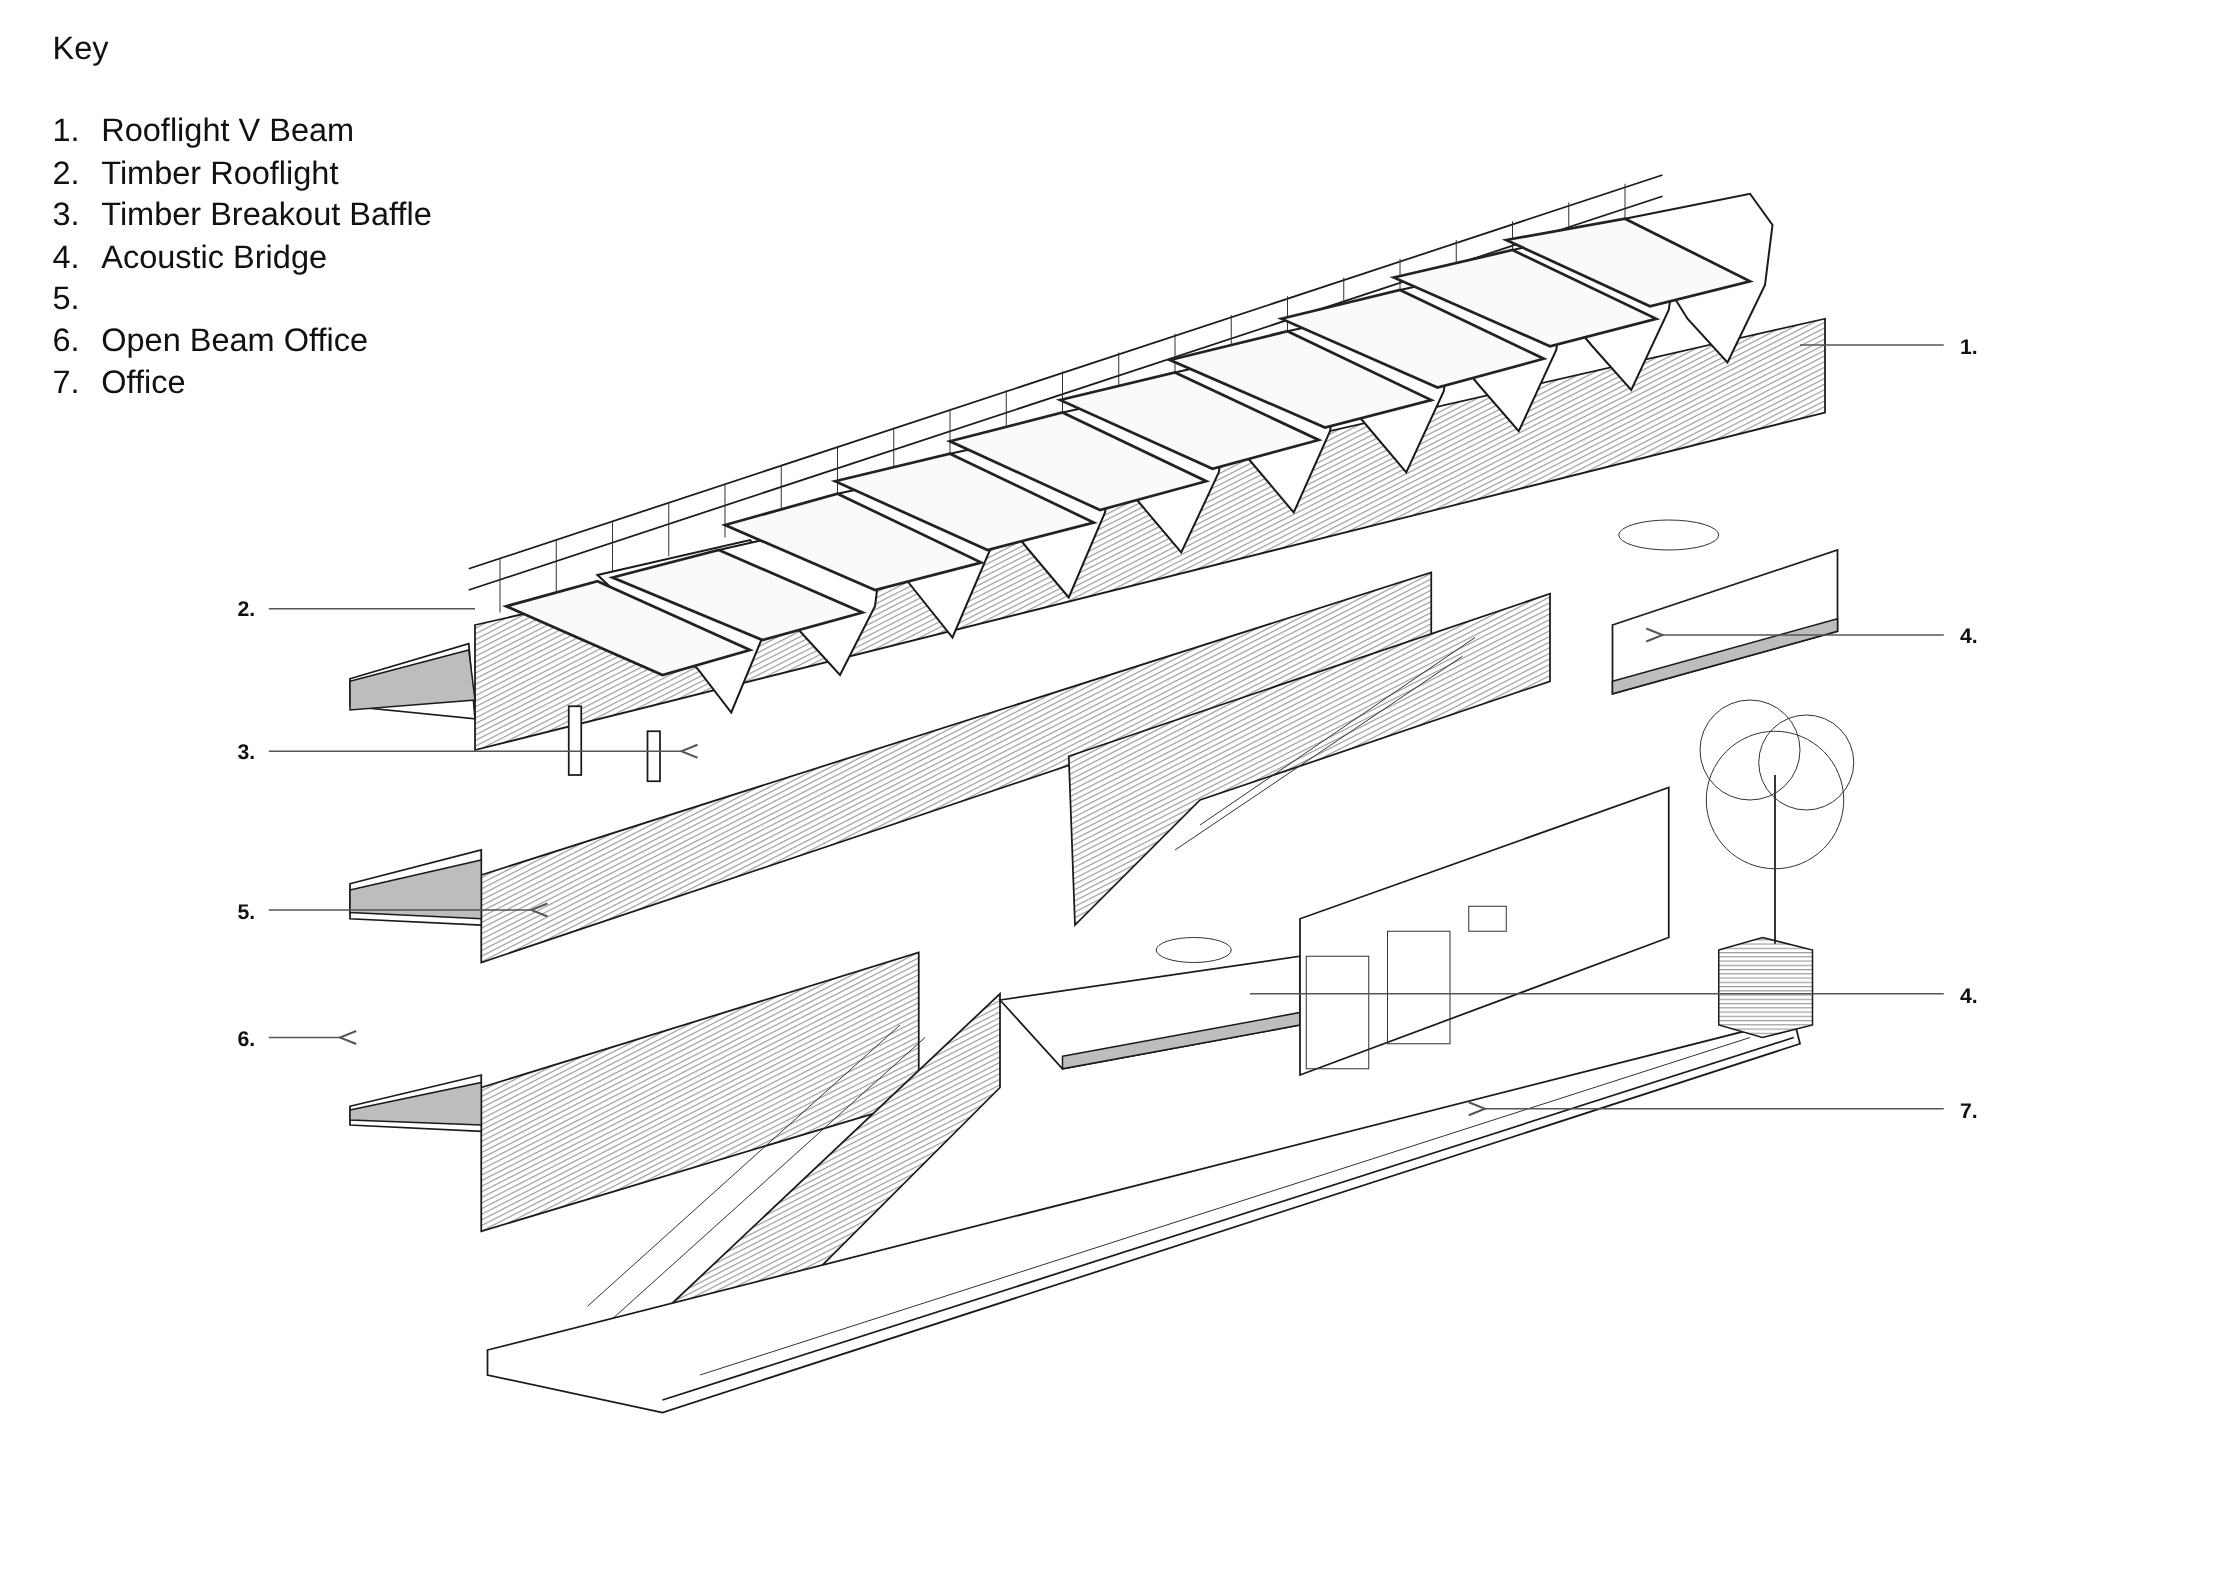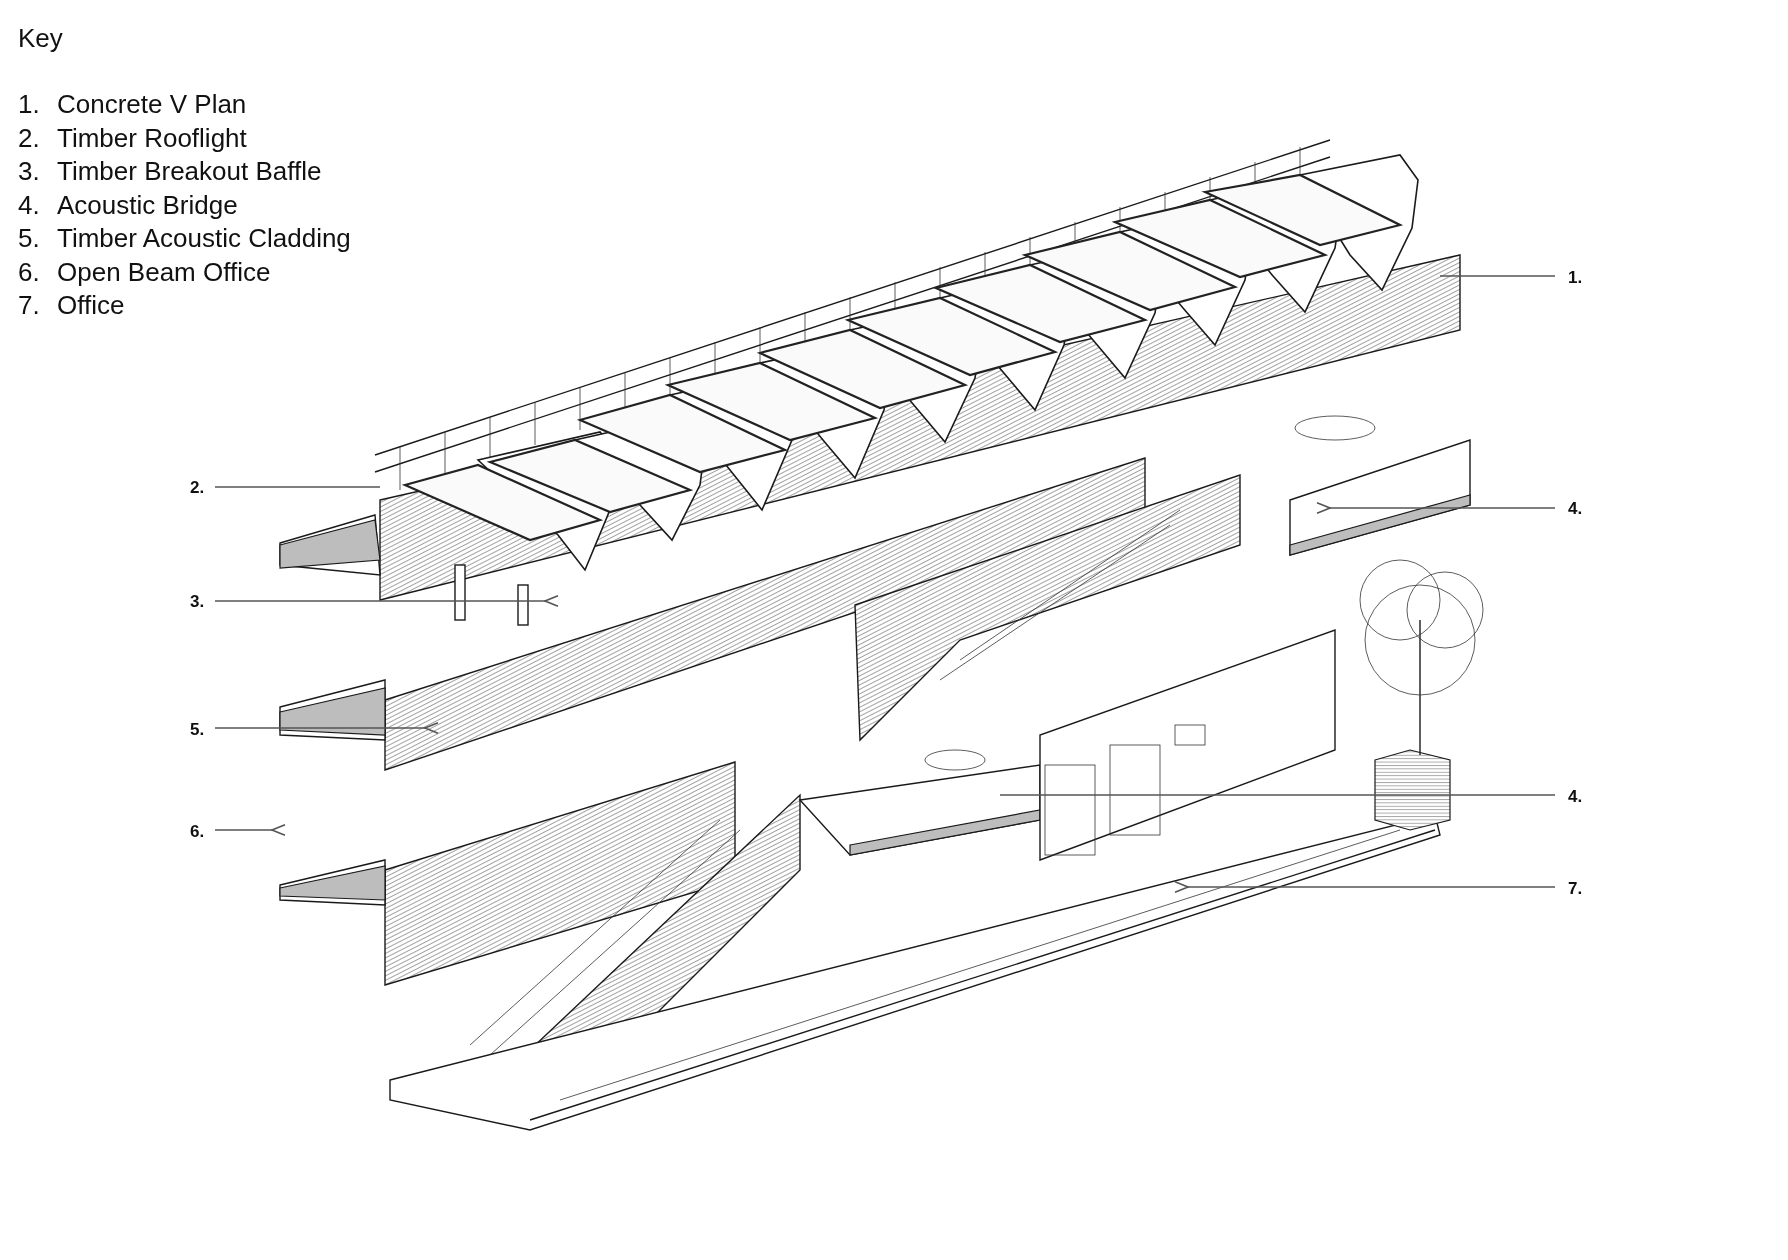--- a/index.html
+++ b/index.html
@@ -5,7 +5,7 @@
   html, body { margin: 0; padding: 0; background: #ffffff; }
   body { width: 1788px; height: 1260px; position: relative; overflow: hidden;
          font-family: "Liberation Sans", sans-serif; color: #111; }
-  .key { position: absolute; left: 18px; top: 22px; }
+  .key { position: absolute; left: 42px; top: 22px; }
   .key-title { font-size: 26px; line-height: 32px; margin-bottom: 34px; }
   .key-list { list-style: none; margin: 0; padding: 0; }
   .key-item { font-size: 26px; line-height: 33.5px; white-space: nowrap; display: flex; }

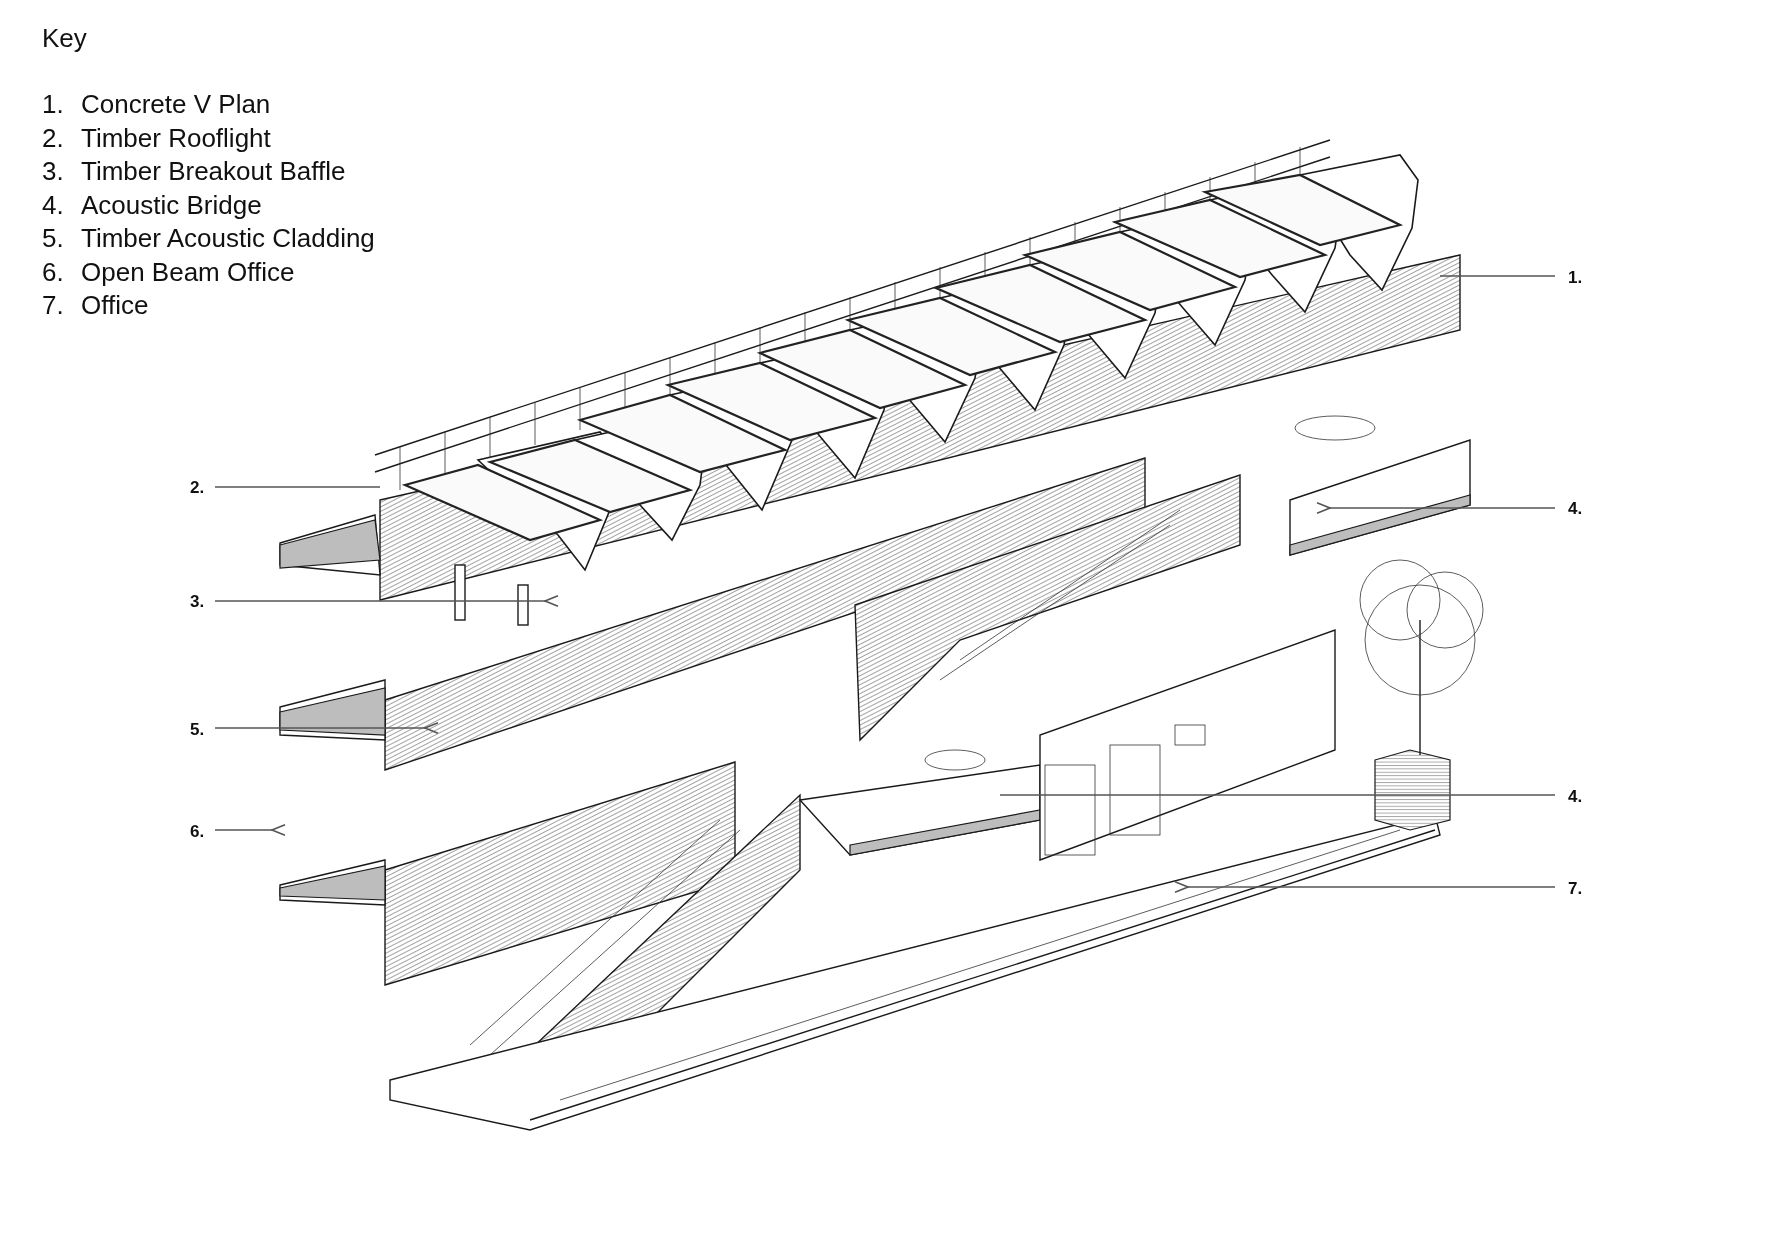--- a/index.html
+++ b/index.html
@@ -29,7 +29,7 @@
   <ul class="key-list">
     <li class="key-item">
         <span class="key-num">1.</span>
-        <span>Concrete V Plan</span>
+        <span>Rooflight V Beam</span>
       </li>
     <li class="key-item">
         <span class="key-num">2.</span>

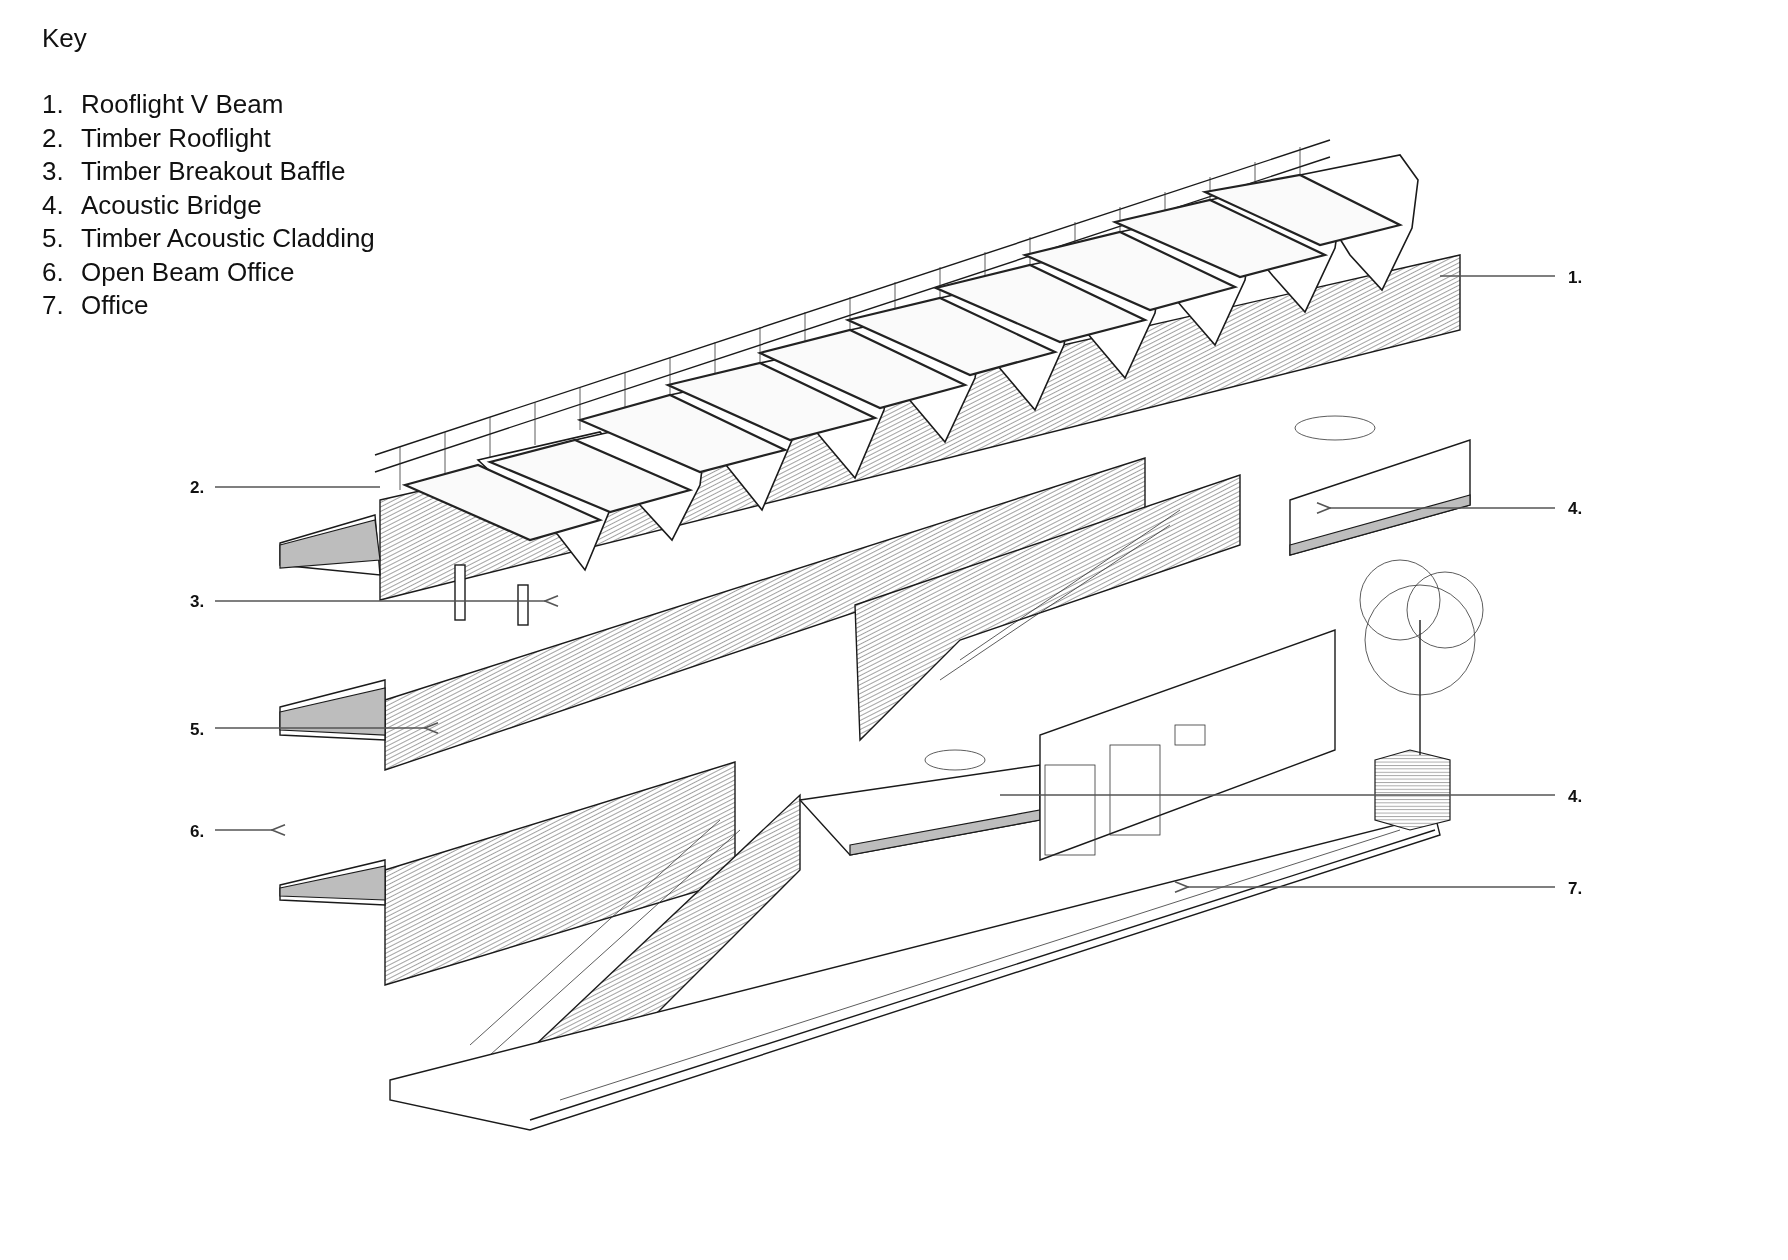--- a/index.html
+++ b/index.html
@@ -45,7 +45,6 @@
       </li>
     <li class="key-item">
         <span class="key-num">5.</span>
-        <span>Timber Acoustic Cladding</span>
       </li>
     <li class="key-item">
         <span class="key-num">6.</span>

